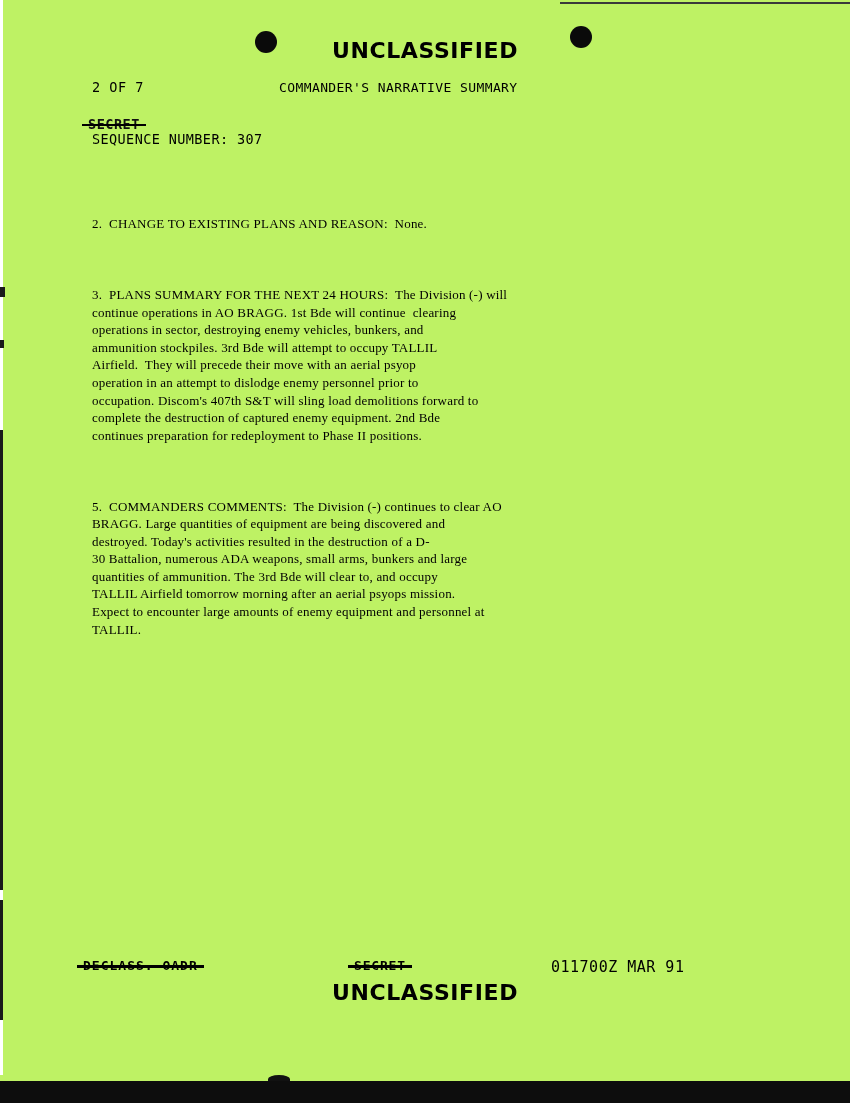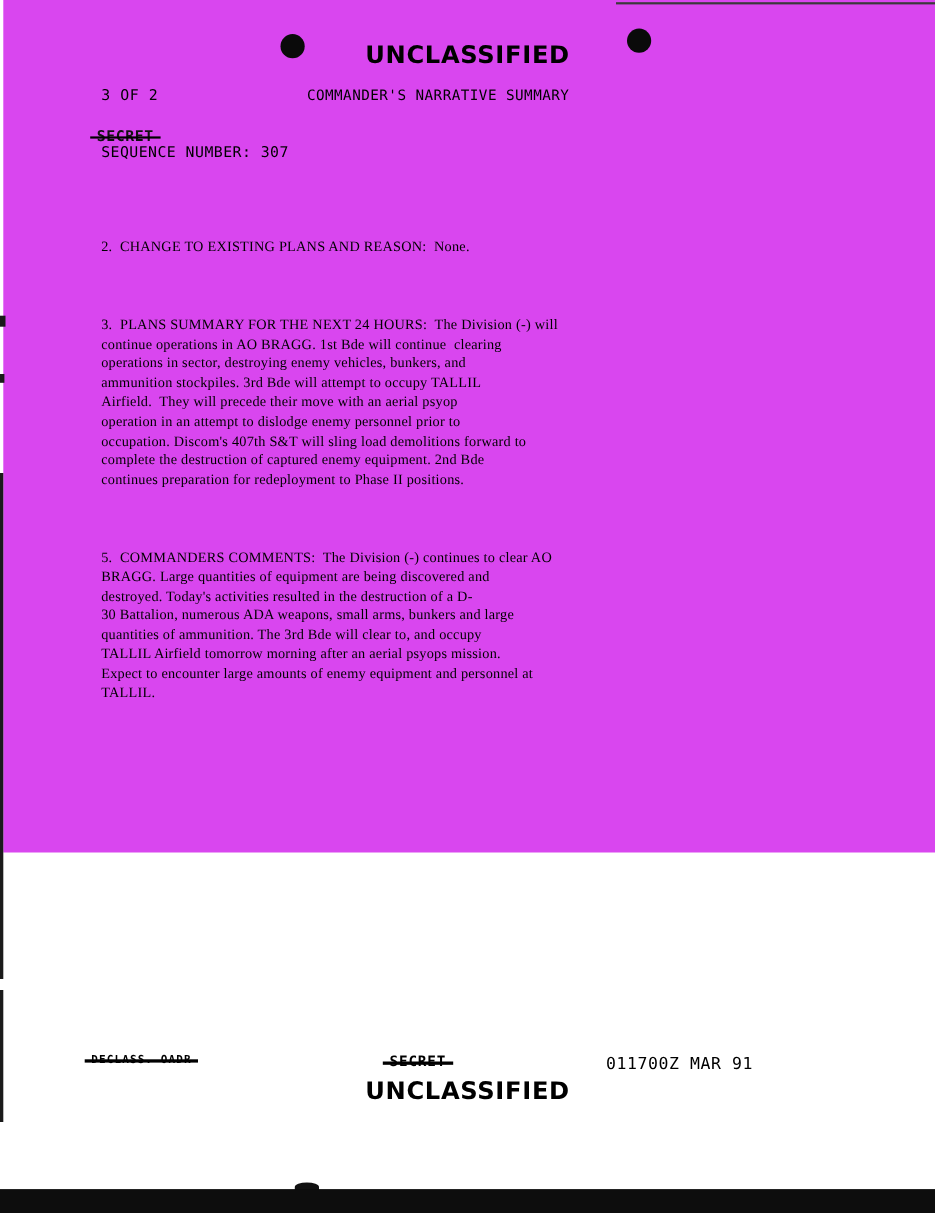--- a/index.html
+++ b/index.html
@@ -19,8 +19,8 @@
     position: absolute;
     top: 0; left: 0;
     width: 850px;
-    height: 775px;
-    background: #d946ef;
+    height: 1103px;
+    background: #bef264;
   }
   
   .edge-left {

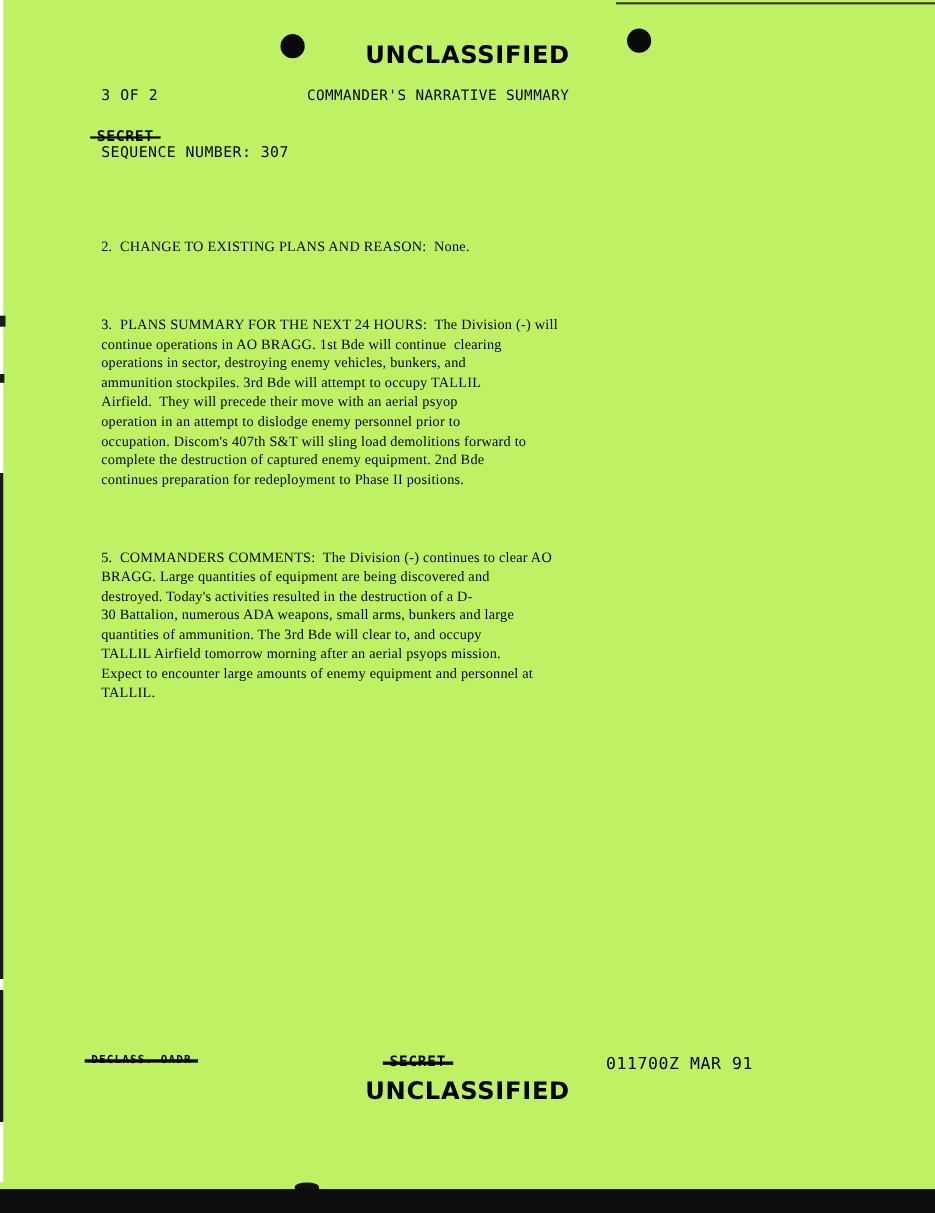--- a/index.html
+++ b/index.html
@@ -176,7 +176,7 @@
 
   <div class="unclass-top">UNCLASSIFIED</div>
 
-  <div class="pagenum">3 OF 2</div>
+  <div class="pagenum">2 OF 7</div>
   <div class="doc-title">COMMANDER'S NARRATIVE SUMMARY</div>
 
   <div class="secret-top"><span class="strike">SECRET</span></div>

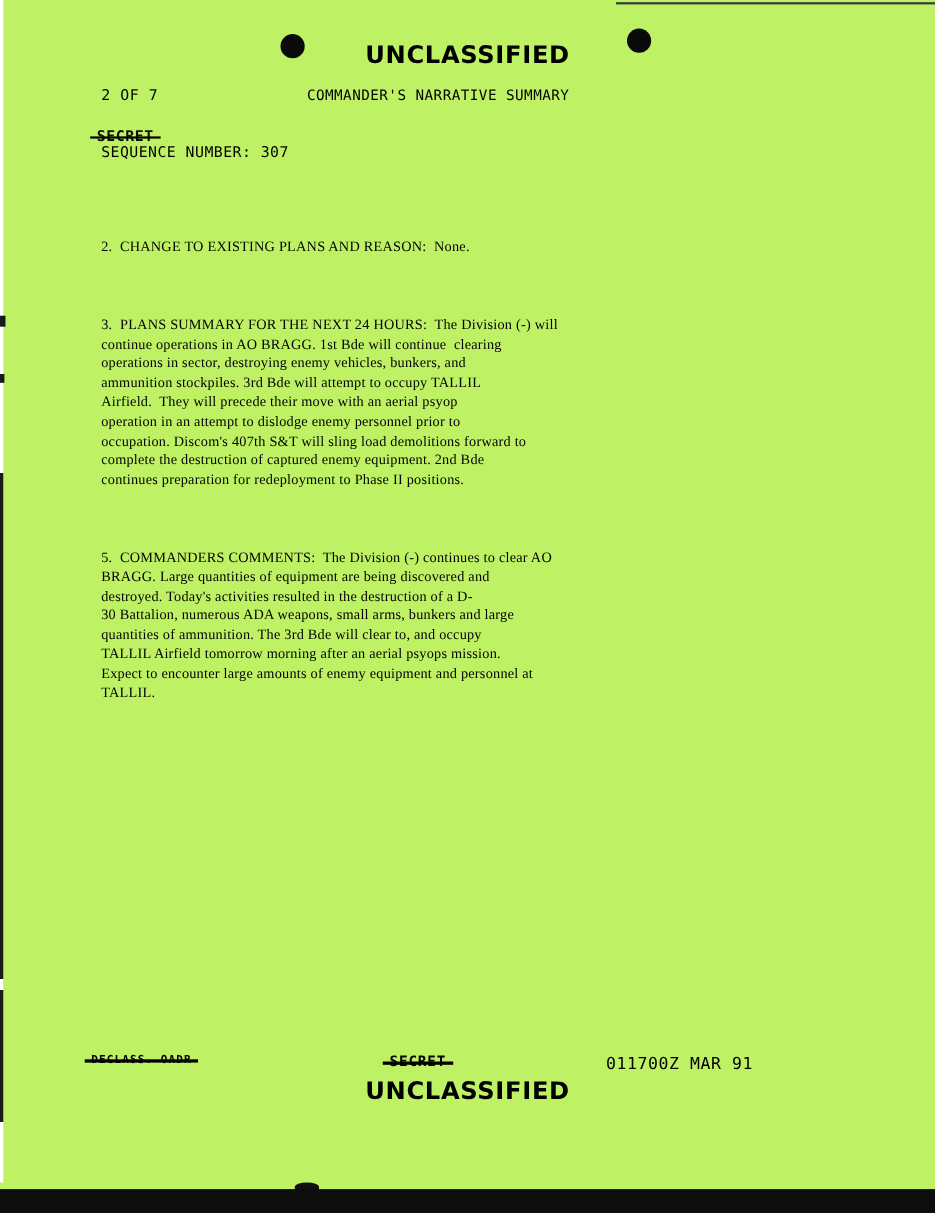--- a/index.html
+++ b/index.html
@@ -141,7 +141,7 @@
   .footer-declass {
     position: absolute;
     left: 83px; top: 958px;
-    font-size: 10px;
+    font-size: 13px;
     font-weight: bold;
     letter-spacing: 1px;
   }

